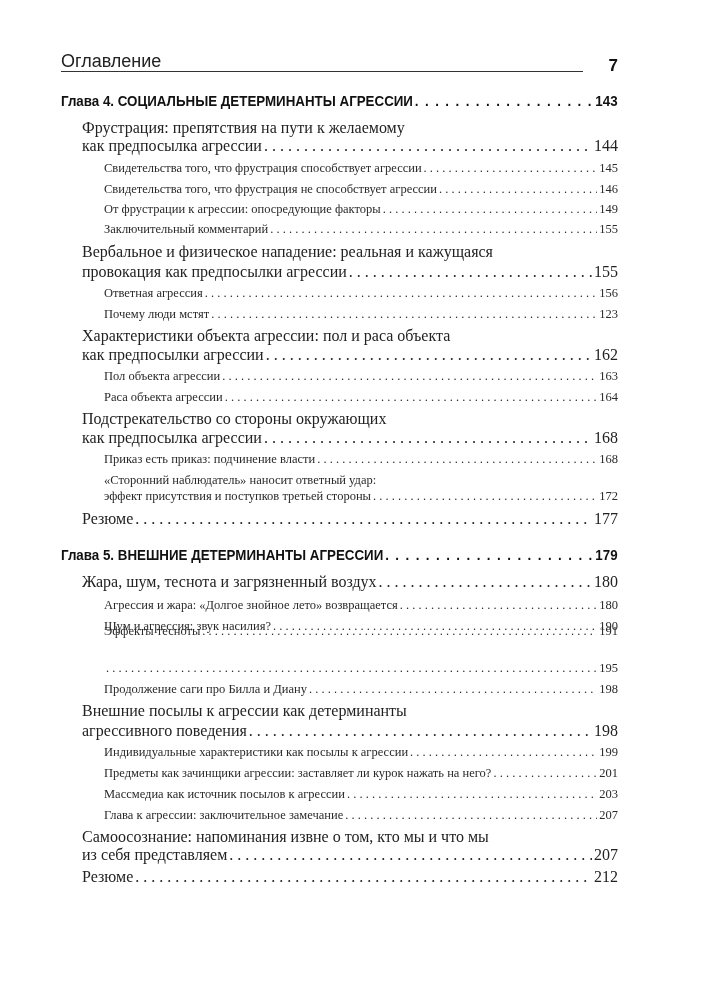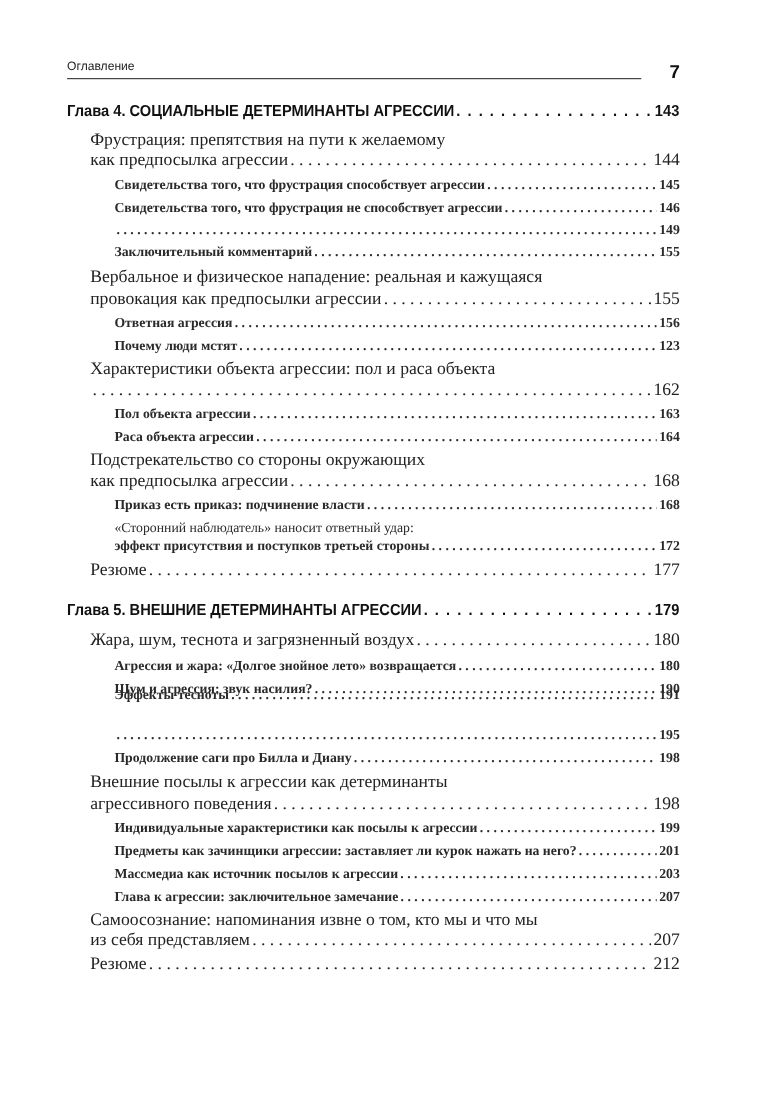--- a/index.html
+++ b/index.html
@@ -10,7 +10,7 @@
   .page { position: absolute; left: 0; top: 0; width: 701px; height: 1001px; }
   .running-head {
     position: absolute; left: 61px; top: 53px; width: 522px;
-    font-family: "Liberation Sans", sans-serif; font-size: 11px; color: #222;
+    font-family: "Liberation Sans", sans-serif; font-size: 18px; color: #222;
     border-bottom: 1px solid #333; padding-bottom: 2px; line-height: 16px;
   }
   .page-num {

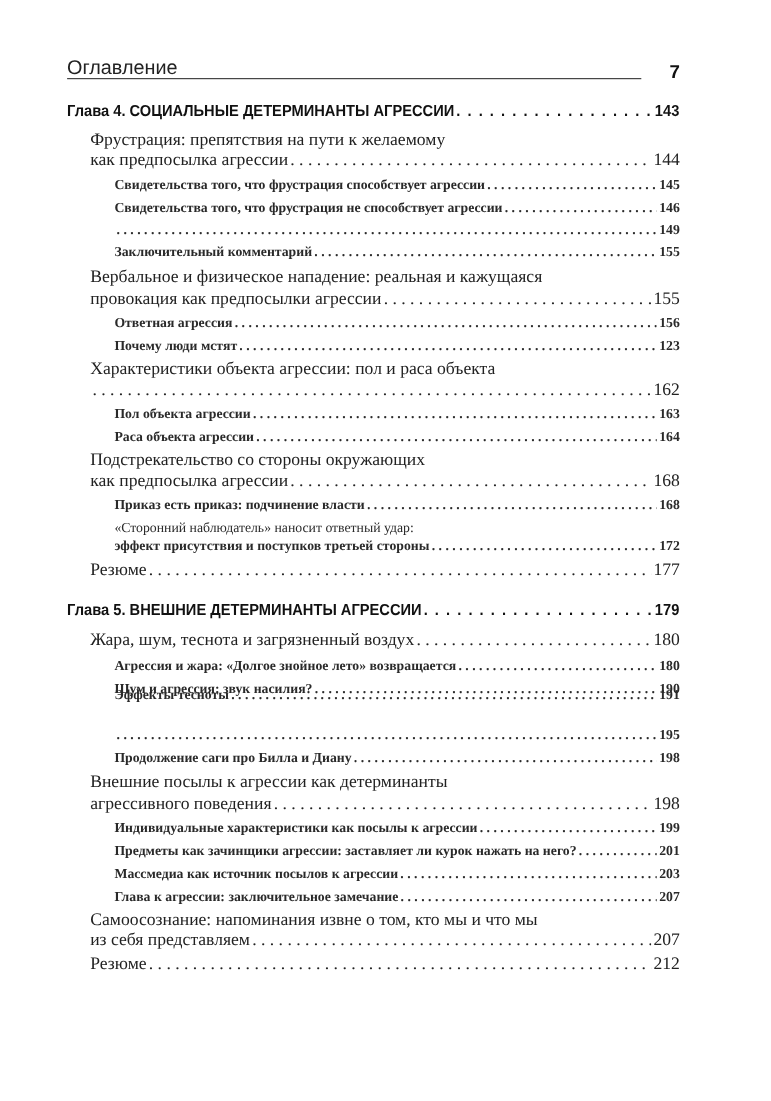--- a/index.html
+++ b/index.html
@@ -44,7 +44,7 @@
   }
   .sub {
     left: 104px; width: 514px;
-    font-family: "Liberation Serif", serif; font-size: 12.5px; color: #2a2a2a; font-weight: bold;
+    font-family: "Liberation Serif", serif; font-size: 12.5px; color: #2a2a2a;
   }
   .sub-first {
     position: absolute; left: 104px; font-family: "Liberation Serif", serif; font-size: 12.5px; color: #2a2a2a; white-space: nowrap;

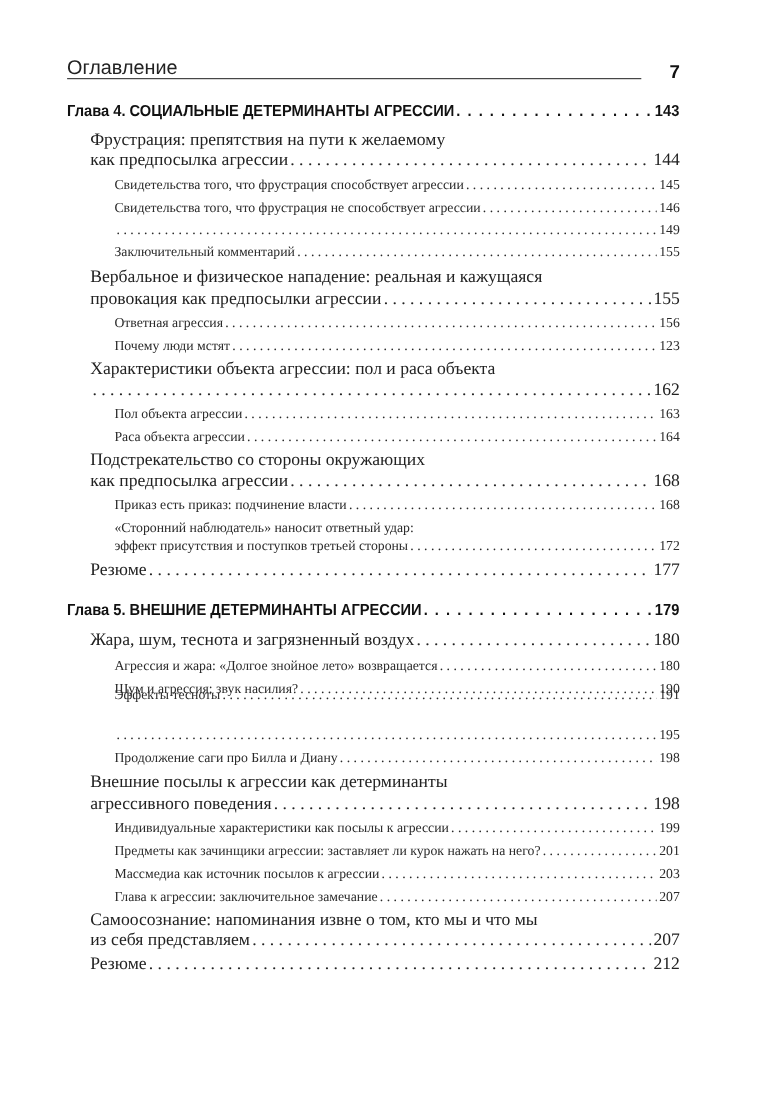--- a/index.html
+++ b/index.html
@@ -81,6 +81,7 @@
     <span class="pg">146</span>
   </div>
   <div class="entry sub" style="top:202px">
+    <span class="txt">От фрустрации к агрессии: опосредующие факторы</span>
     <span class="leader"></span>
     <span class="pg">149</span>
   </div>

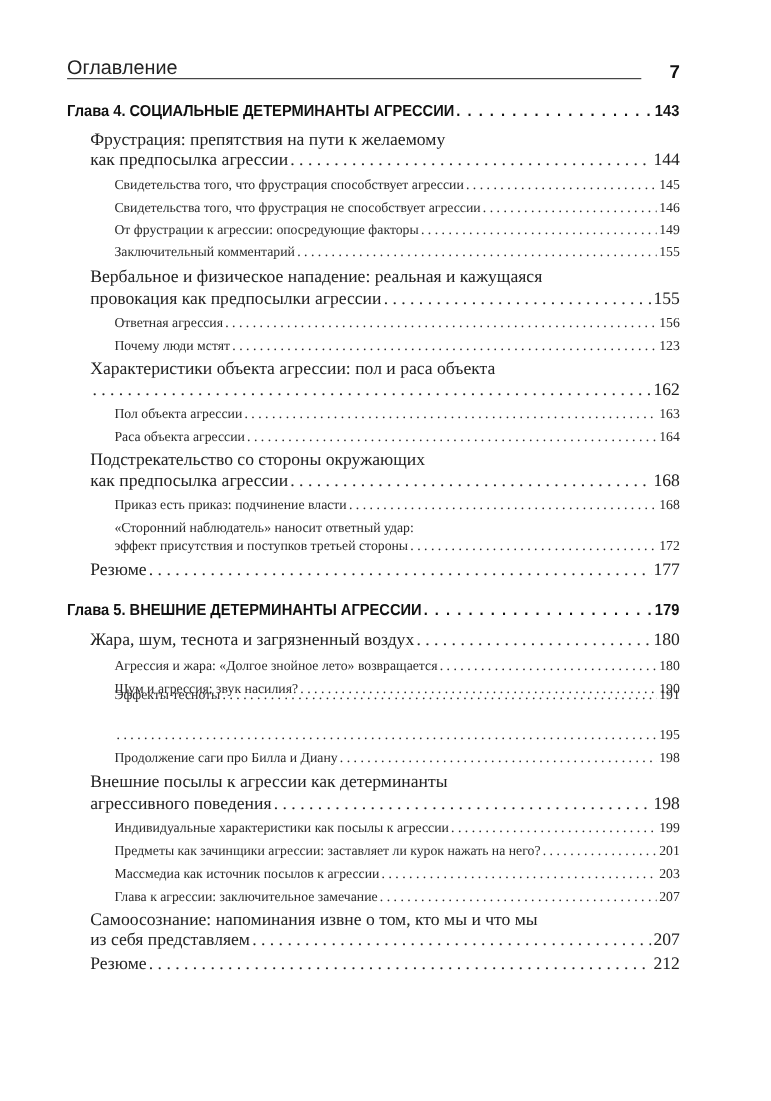--- a/index.html
+++ b/index.html
@@ -110,6 +110,7 @@
 
   <div class="section-first" style="top:327px">Характеристики объекта агрессии: пол и раса объекта</div>
   <div class="entry section" style="top:346px">
+    <span class="txt">как предпосылки агрессии</span>
     <span class="leader"></span>
     <span class="pg">162</span>
   </div>

